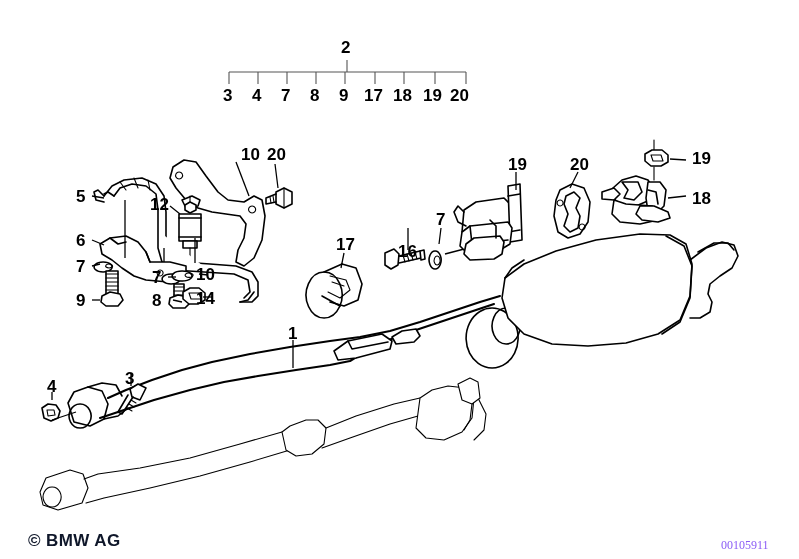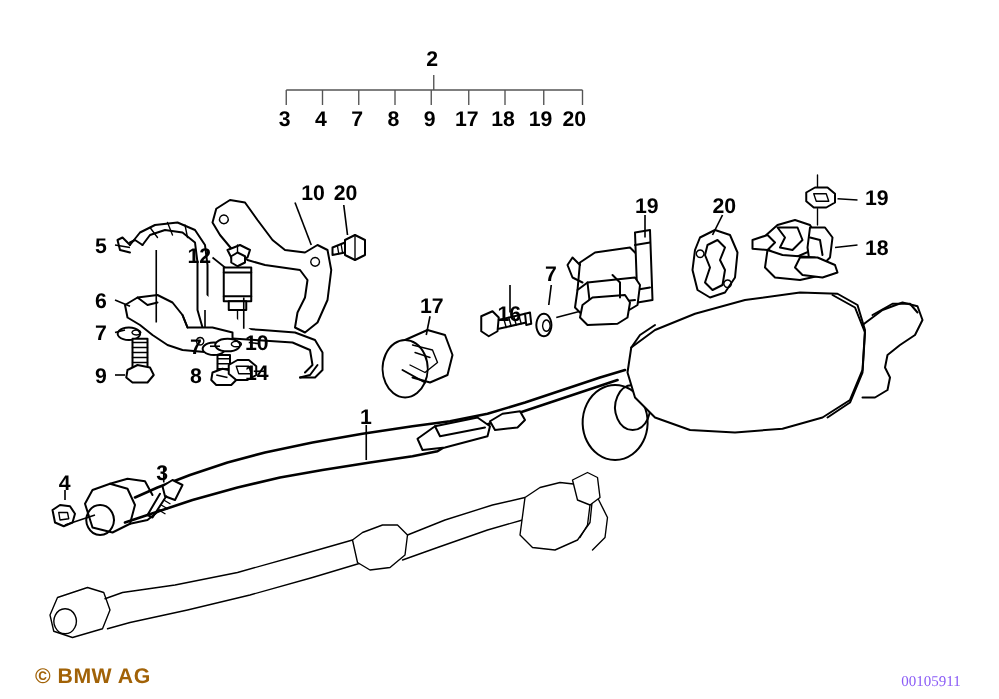--- a/index.html
+++ b/index.html
@@ -50,7 +50,7 @@
     font-weight: bold;
     font-size: 17px;
     letter-spacing: 0.4px;
-    color: #a16207;
+    color: #0f172a;
     white-space: nowrap;
   }
   #diagram-number {

